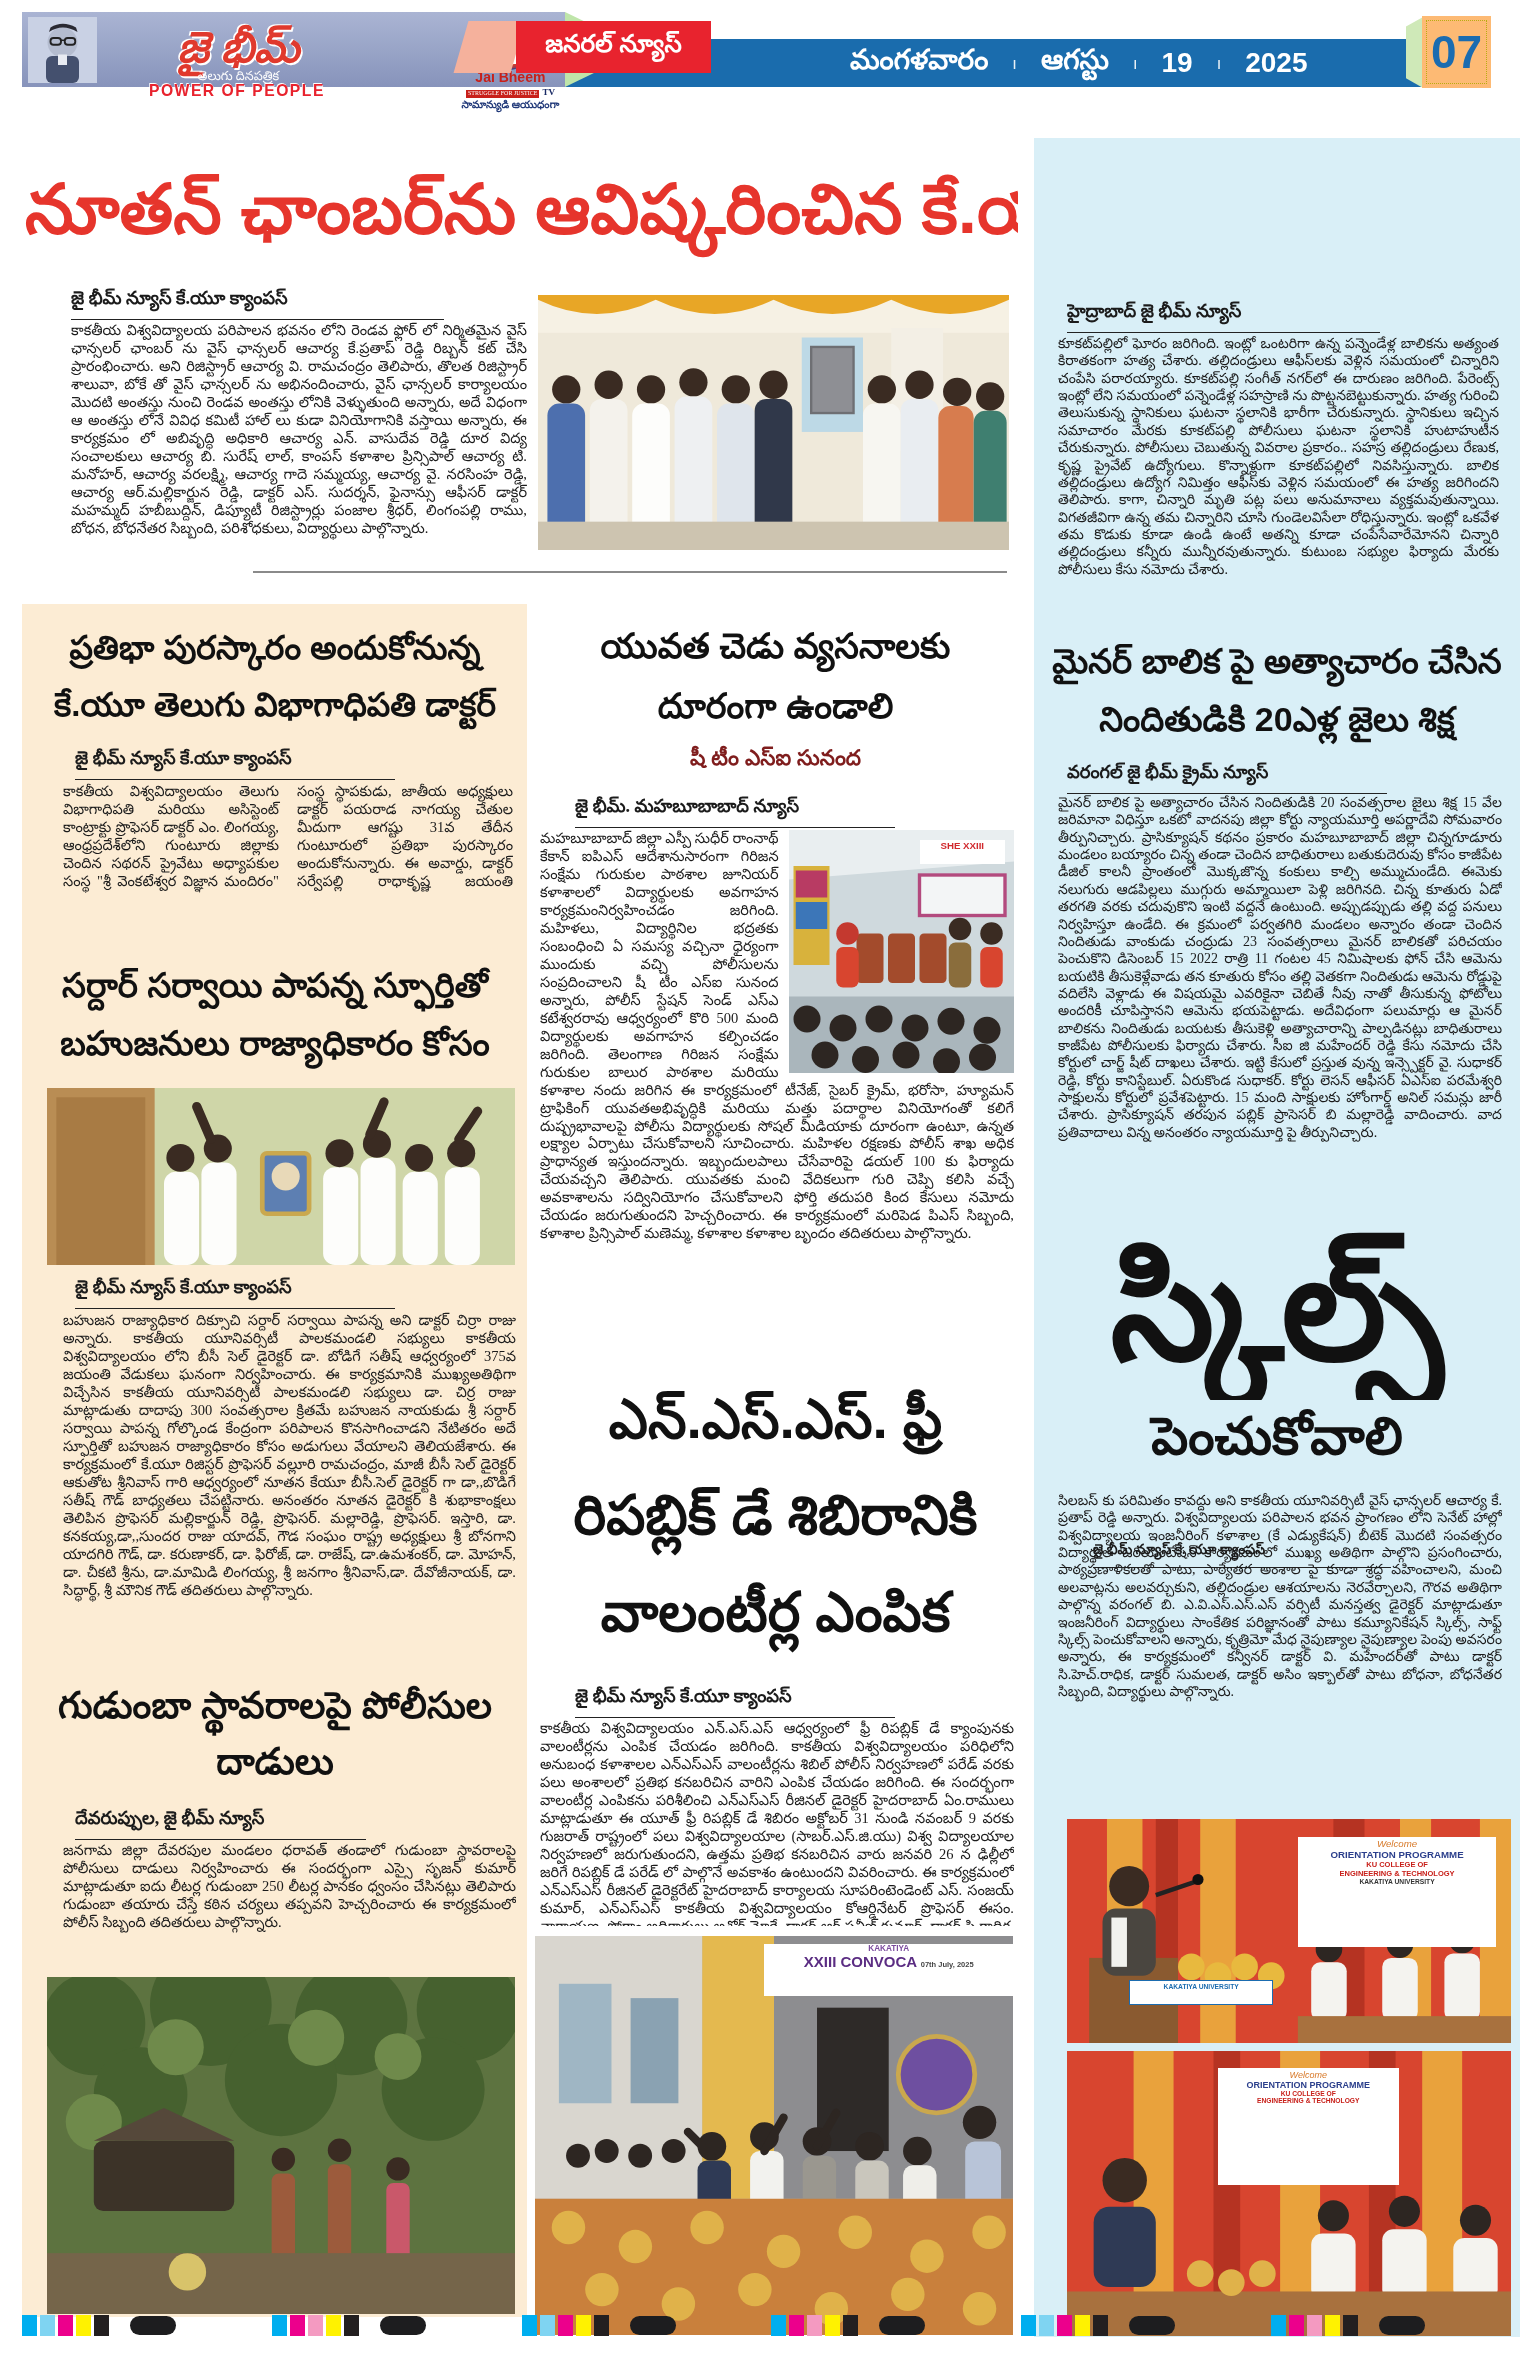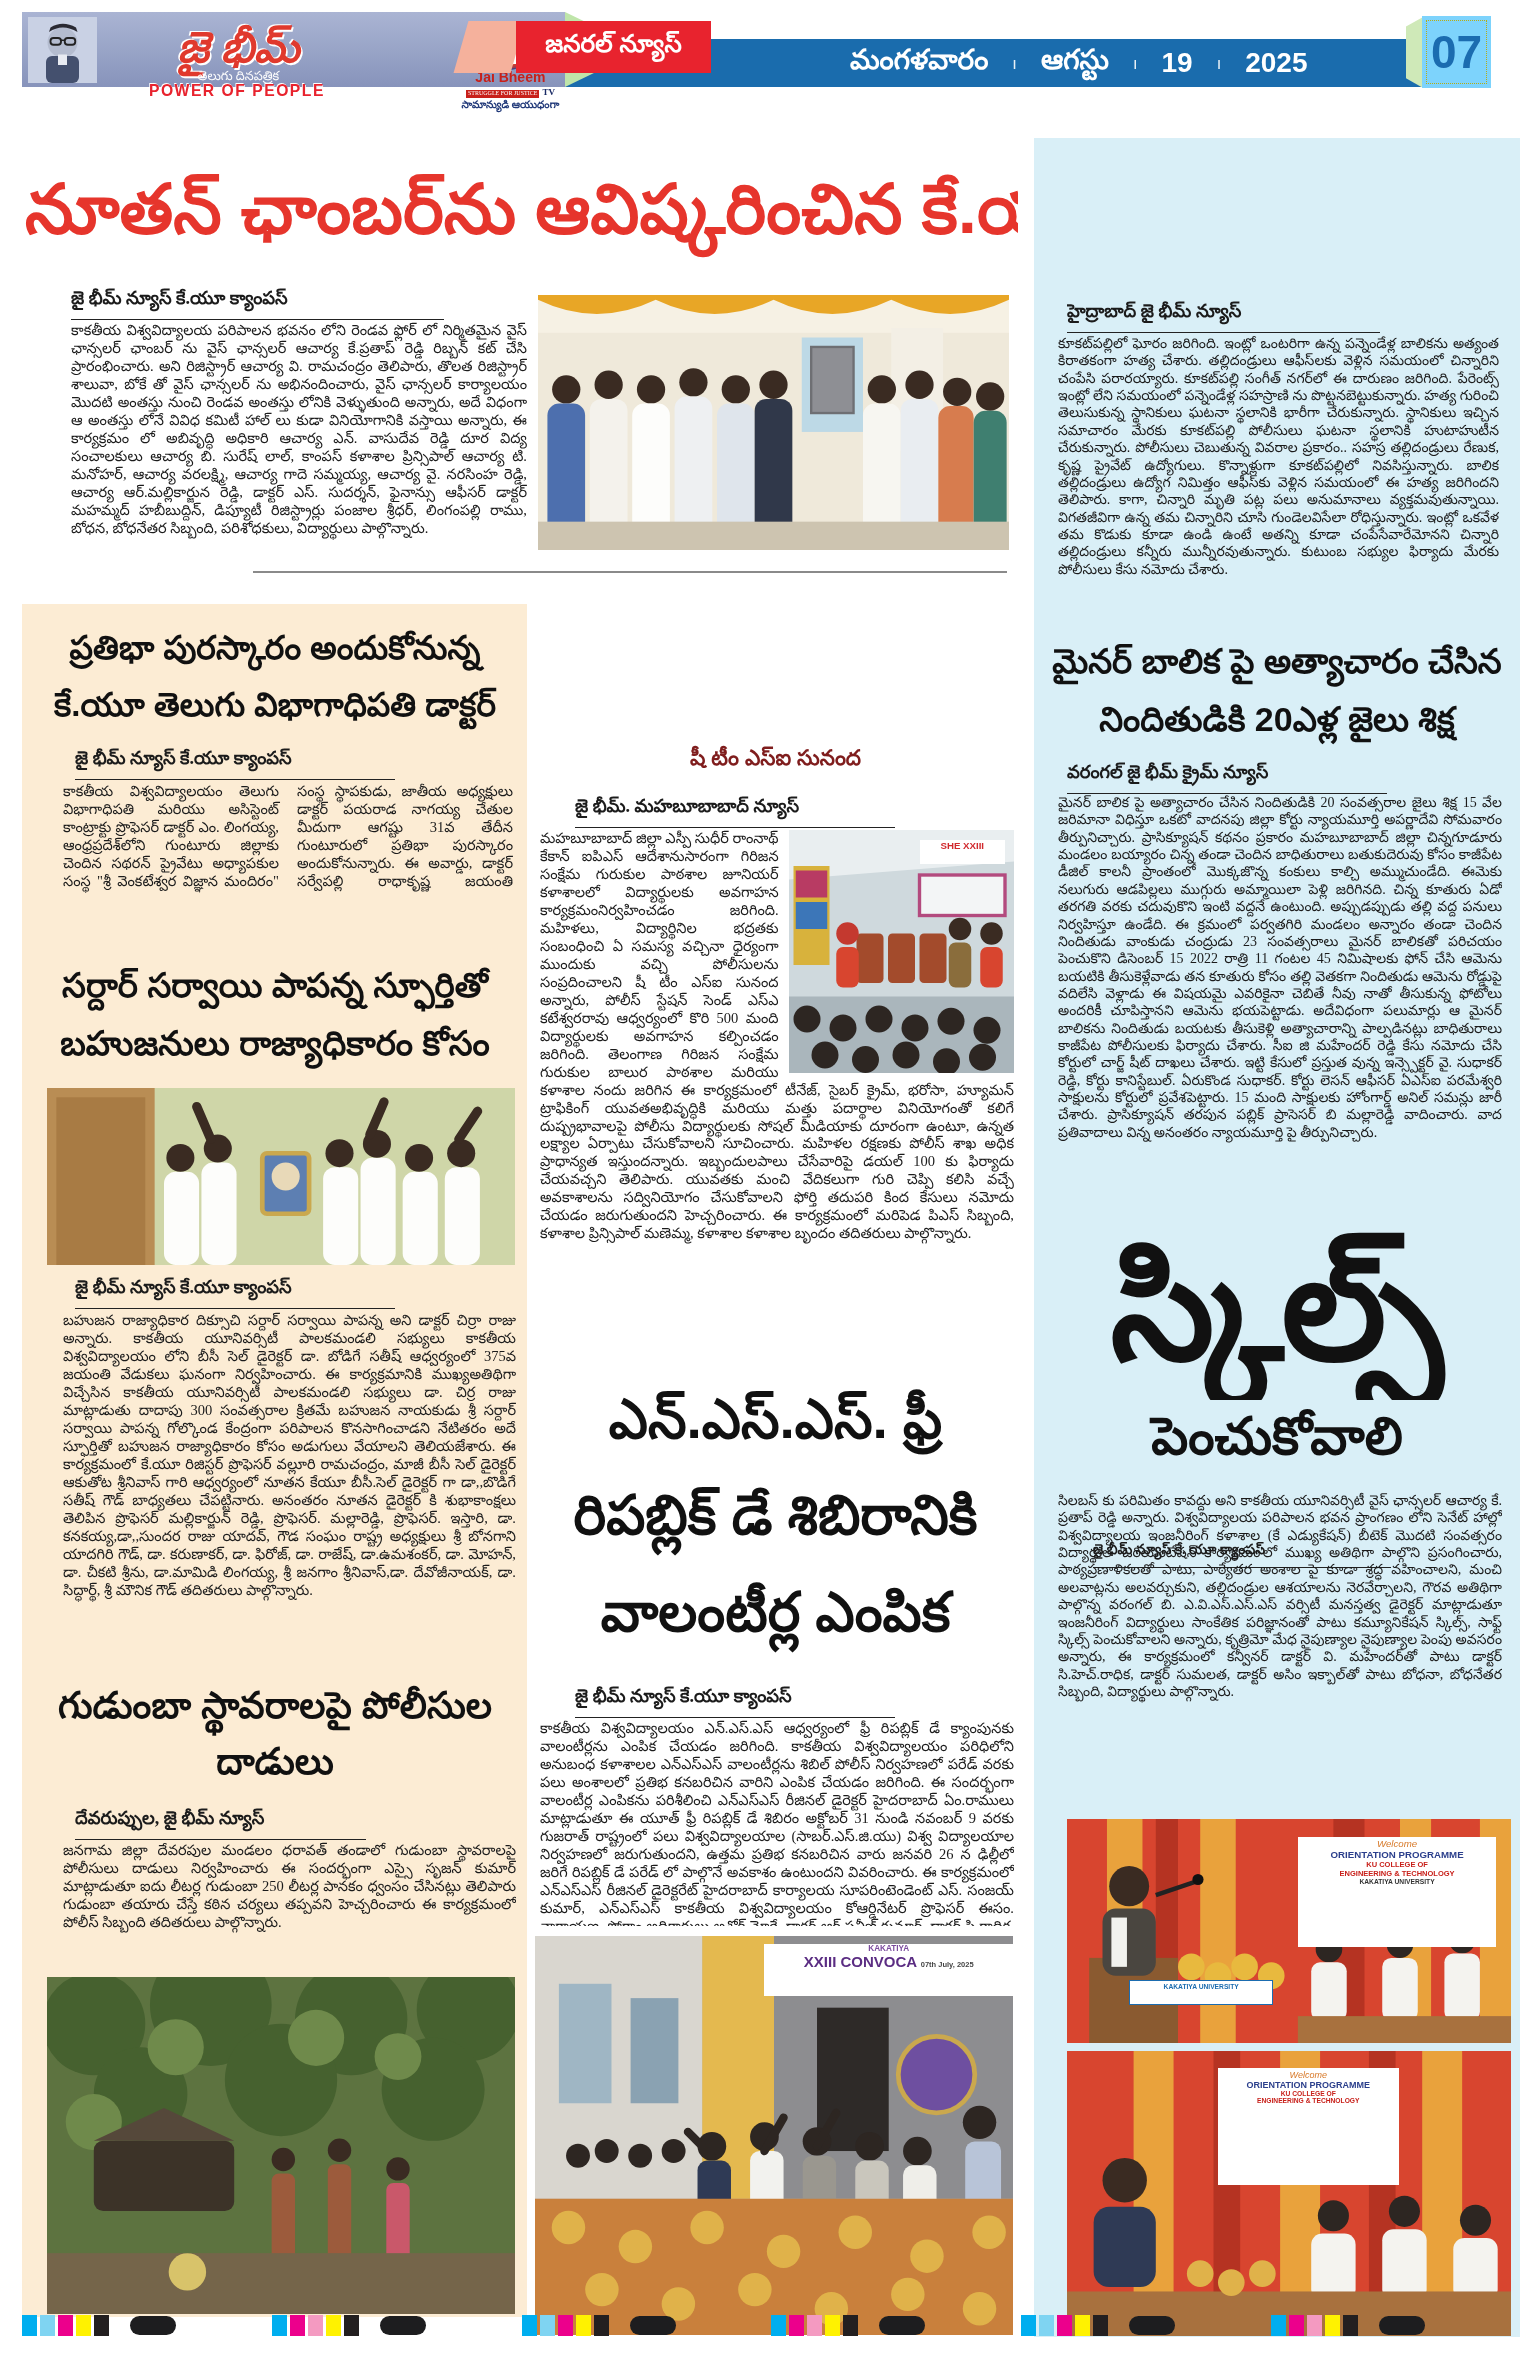--- a/index.html
+++ b/index.html
@@ -38,7 +38,7 @@
   .date-sep{font-size:16.4px;font-weight:400;opacity:.9;}
   .page-ribbon{left:1406px;top:16.4px;width:18px;height:72px;background:#cfe9b8;
                clip-path:polygon(100% 0,0 14%,0 86%,100% 100%);z-index:3;}
-  .page-box{left:1422px;top:16.4px;width:69px;height:72px;background:#7dd3fc;z-index:4;
+  .page-box{left:1422px;top:16.4px;width:69px;height:72px;background:#fdba74;z-index:4;
             display:flex;align-items:center;justify-content:center;
             font-family:"Liberation Sans",sans-serif;font-weight:900;font-size:46px;color:#1b6cb0;
             outline:1.5px dotted #b9ad11;outline-offset:-5.2px;}

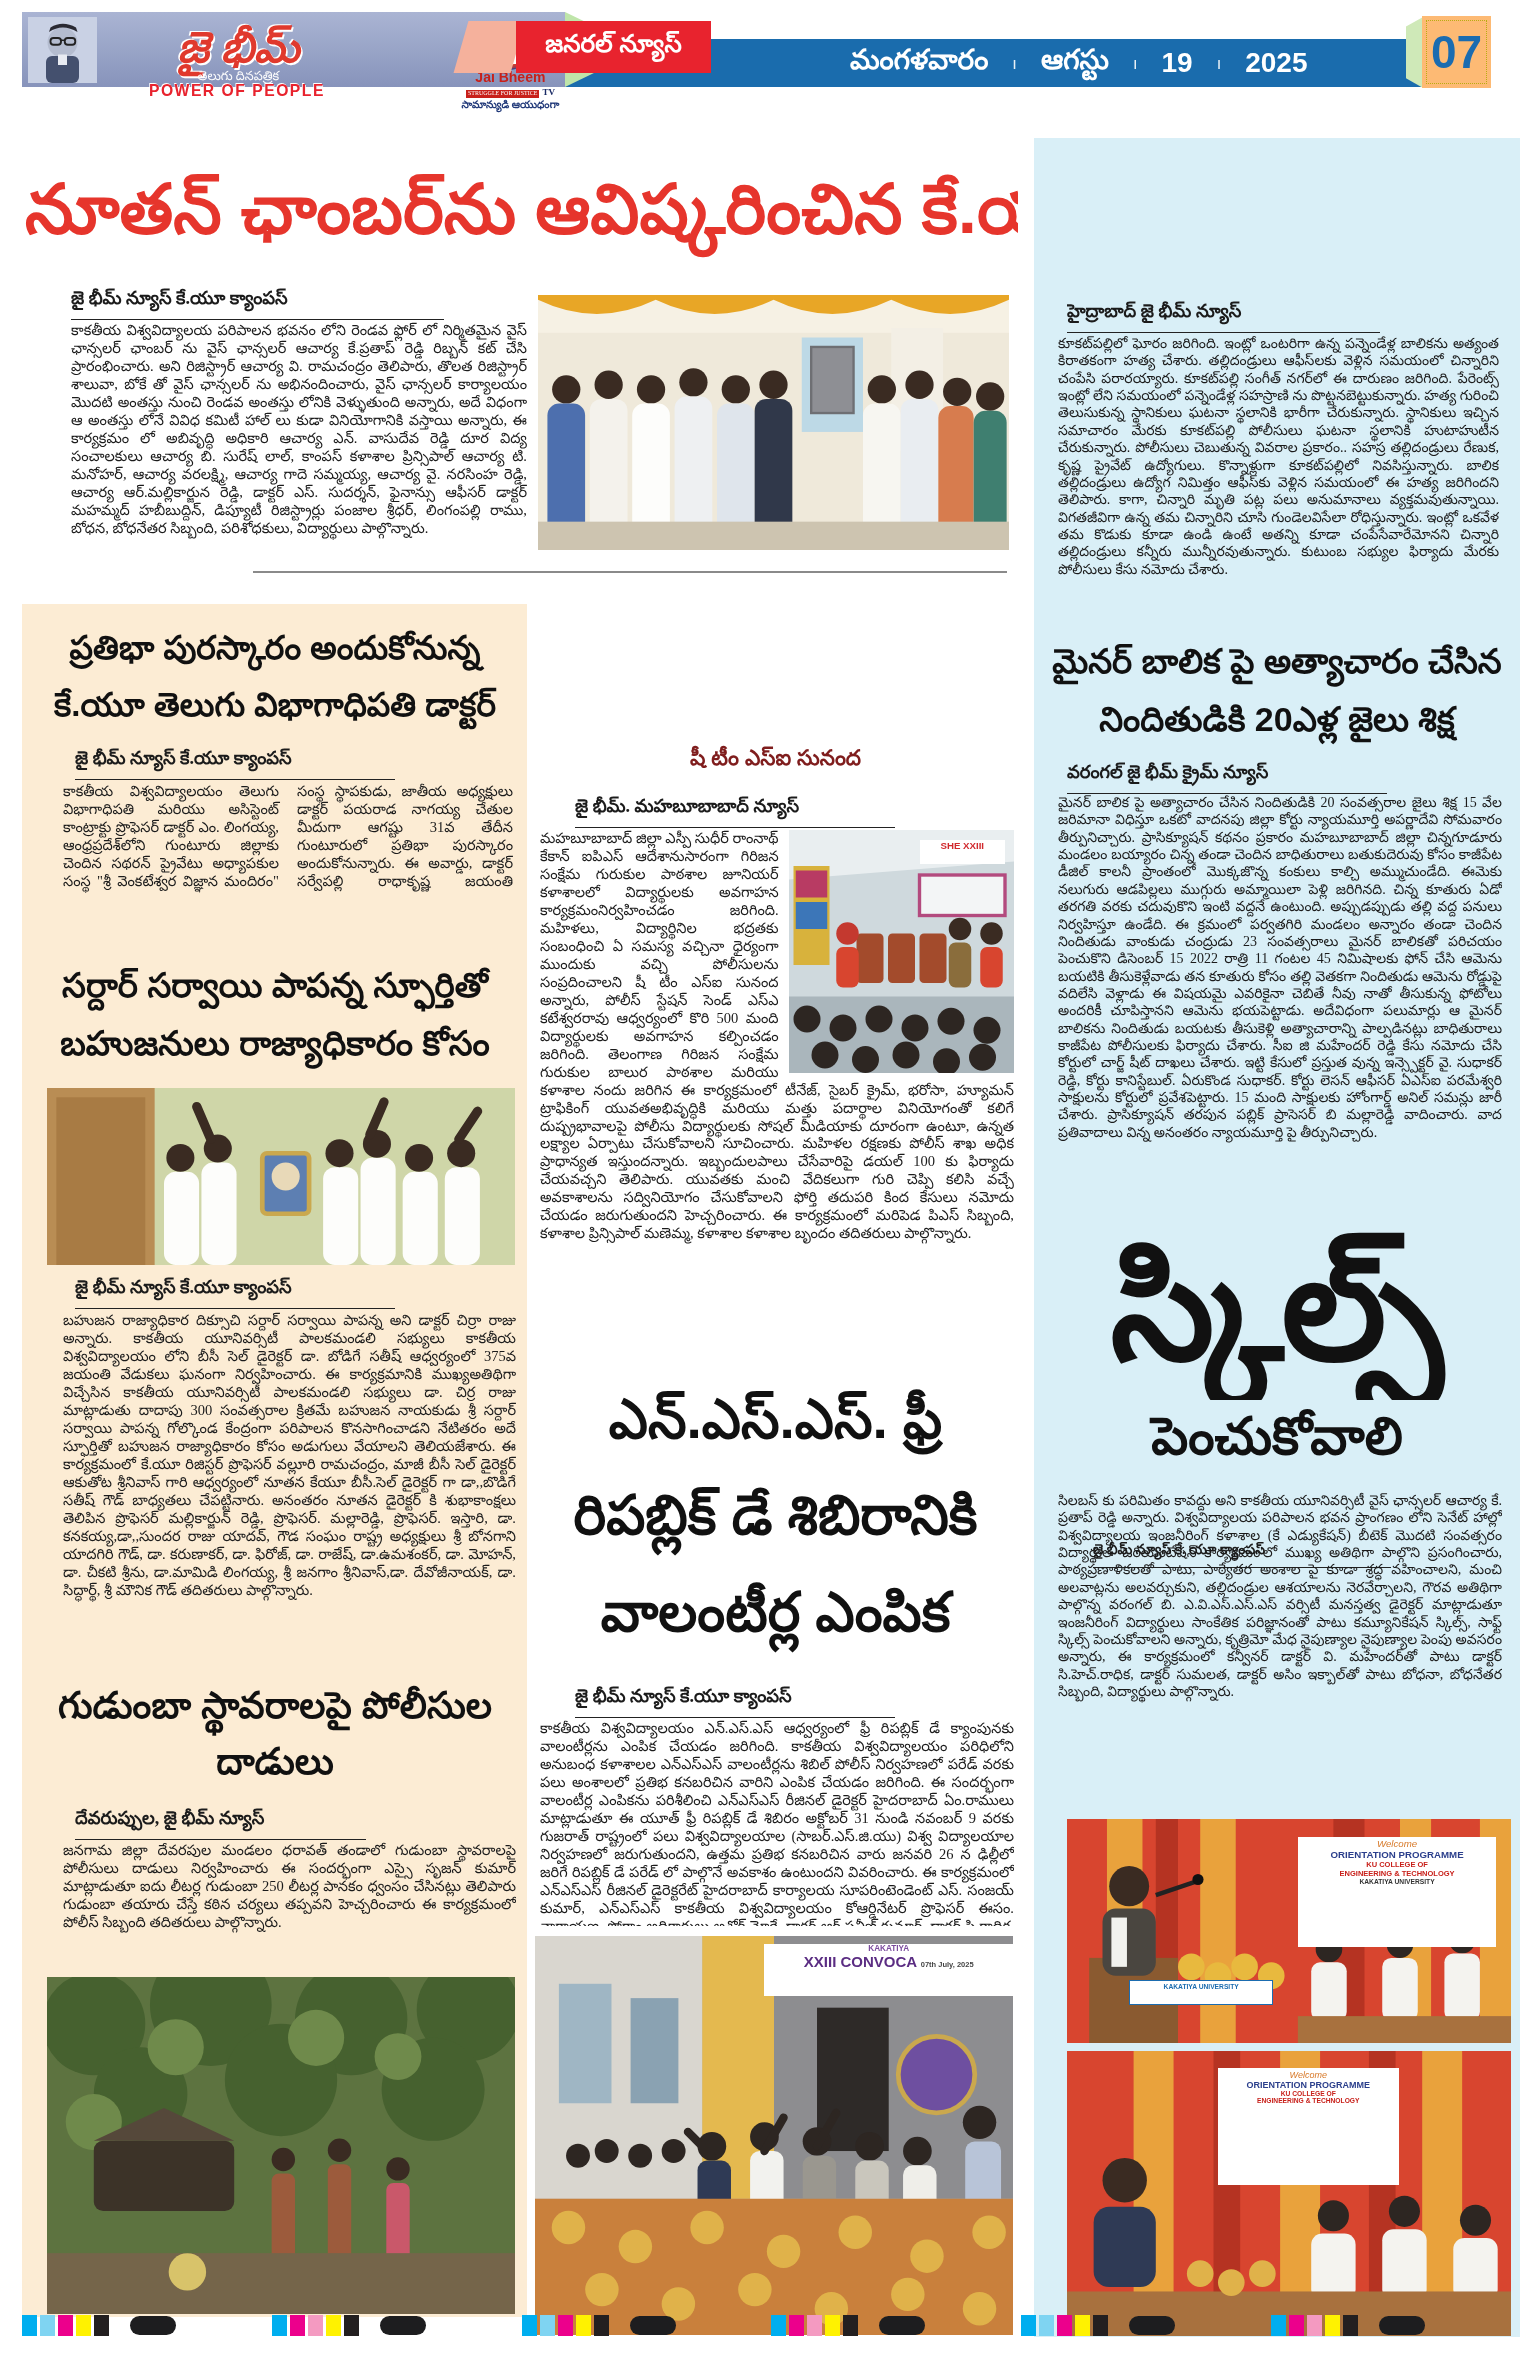--- a/index.html
+++ b/index.html
@@ -263,6 +263,7 @@
     </svg>
   </div>
 
+  <div class="abs hl a5-hl">యువత చెడు వ్యసనాలకు దూరంగా ఉండాలి</div>
   <div class="abs a5-sub">షీ టీం ఎస్ఐ సునంద</div>
   <div class="abs byline a5-by">జై భీమ్. మహబూబాబాద్ న్యూస్</div>
   <div class="abs body-txt a5-body">

